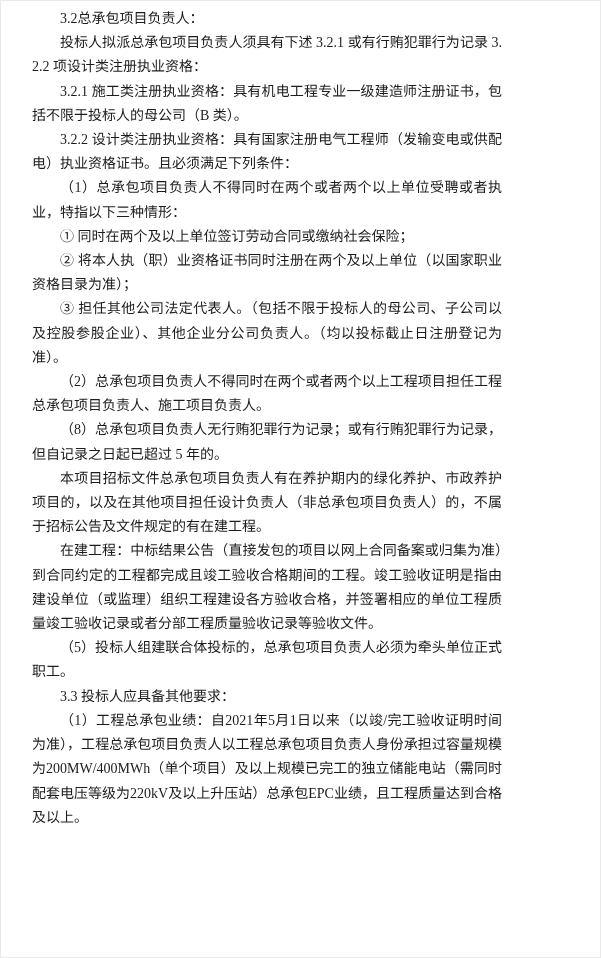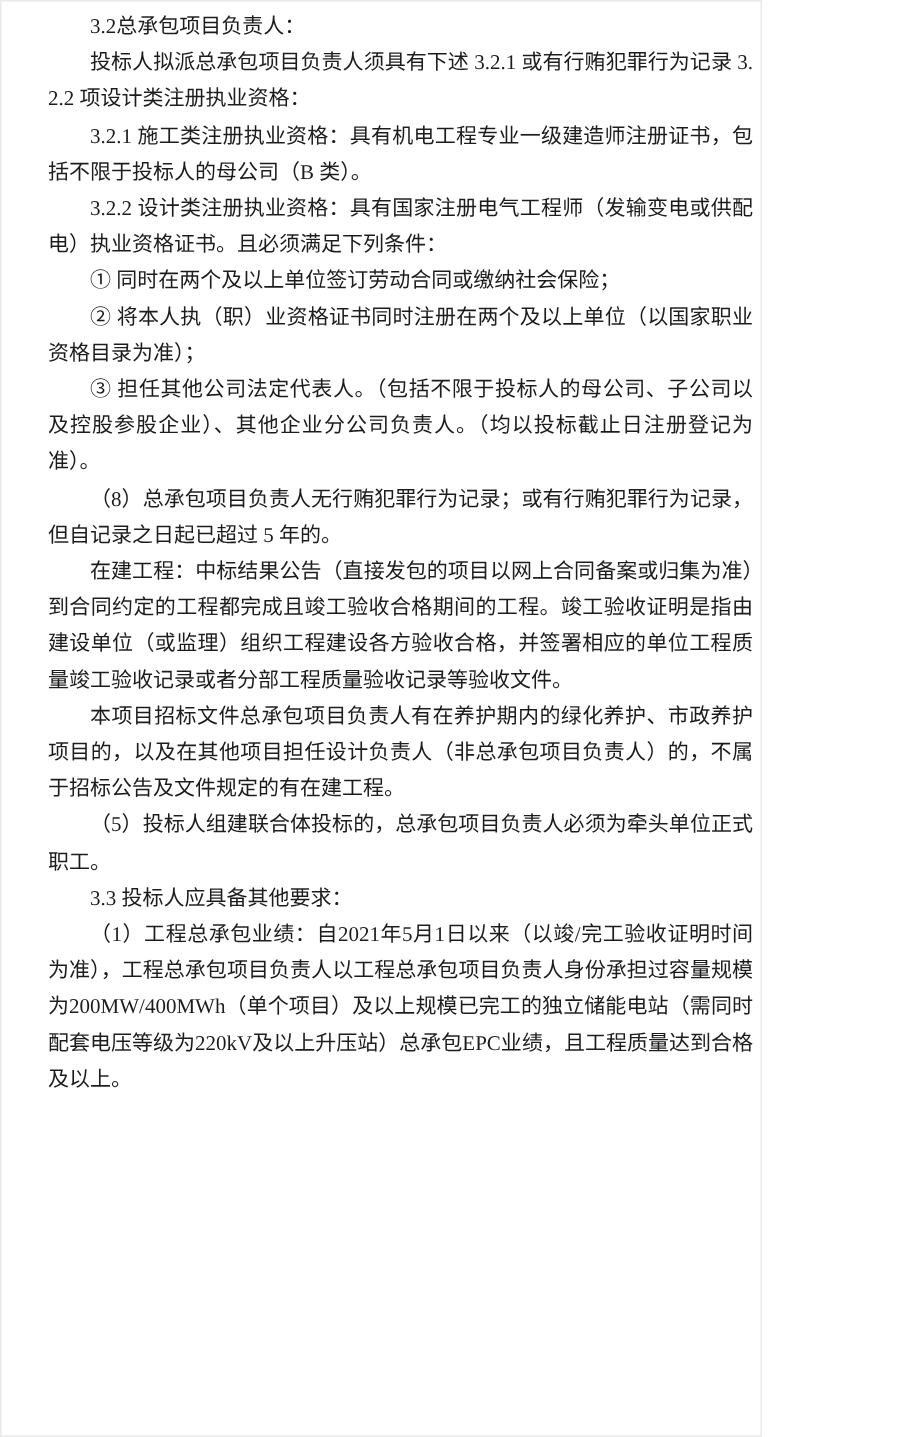--- a/index.html
+++ b/index.html
@@ -10,7 +10,7 @@
   }
   .page {
     position: relative;
-    width: 508px;
+    width: 601px;
     height: 958px;
     background: #ffffff;
     box-sizing: border-box;

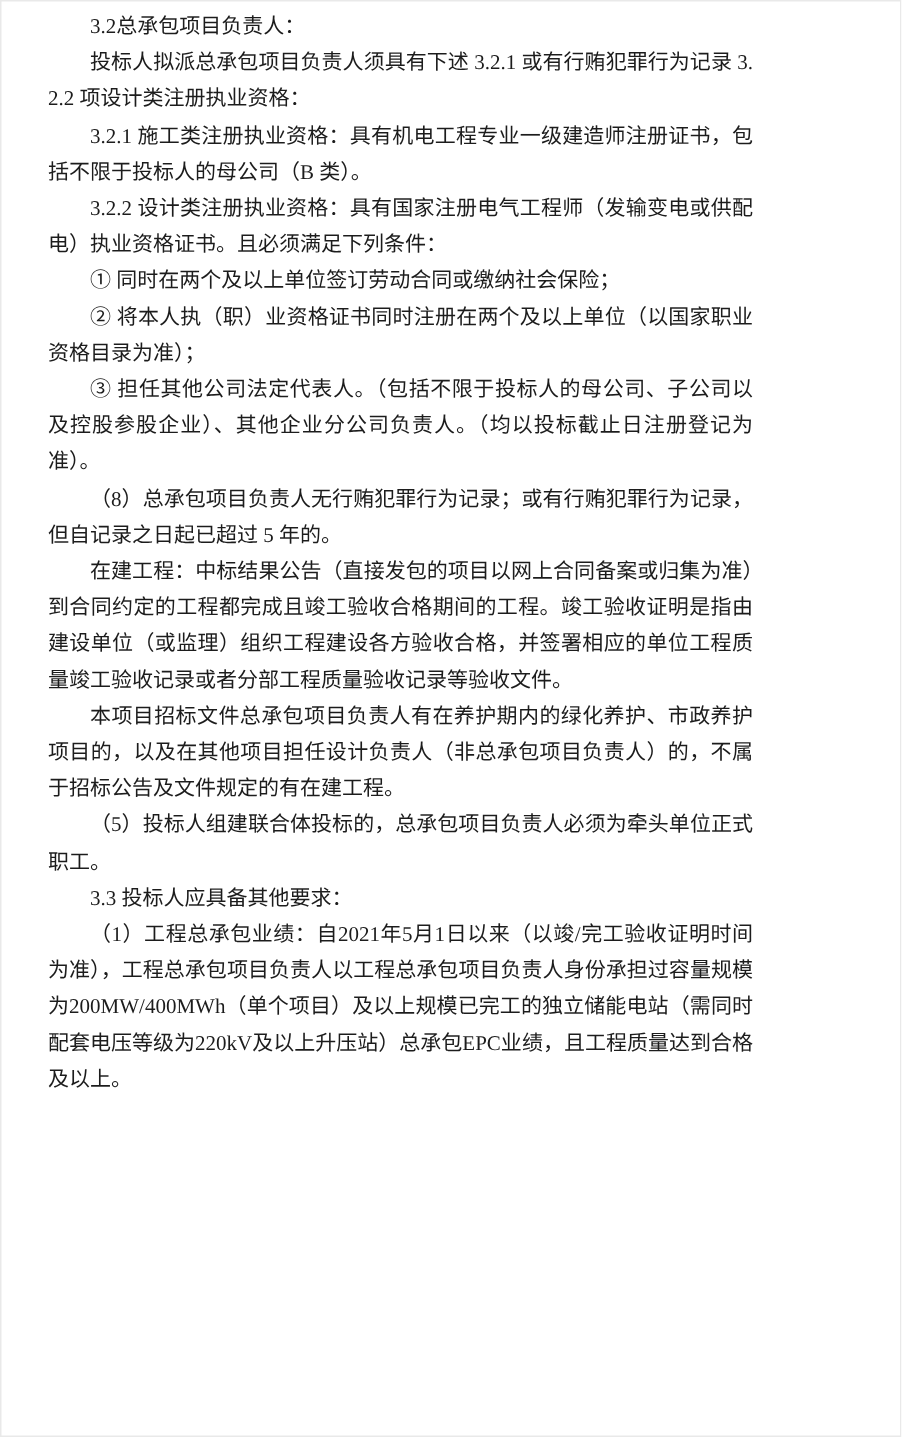--- a/index.html
+++ b/index.html
@@ -43,6 +43,7 @@
       <p class="para">投标人拟派总承包项目负责人须具有下述 3.2.1 或有行贿犯罪行为记录 3.2.2 项设计类注册执业资格：</p>
       <p class="para">3.2.1 施工类注册执业资格：具有机电工程专业一级建造师注册证书，包括不限于投标人的母公司（B 类）。</p>
       <p class="para">3.2.2 设计类注册执业资格：具有国家注册电气工程师（发输变电或供配电）执业资格证书。且必须满足下列条件：</p>
+      <p class="para">（1）总承包项目负责人不得同时在两个或者两个以上单位受聘或者执业，特指以下三种情形：</p>
       <p class="para">① 同时在两个及以上单位签订劳动合同或缴纳社会保险；</p>
       <p class="para">② 将本人执（职）业资格证书同时注册在两个及以上单位（以国家职业资格目录为准）；</p>
       <p class="para">③ 担任其他公司法定代表人。（包括不限于投标人的母公司、子公司以及控股参股企业）、其他企业分公司负责人。（均以投标截止日注册登记为准）。</p>

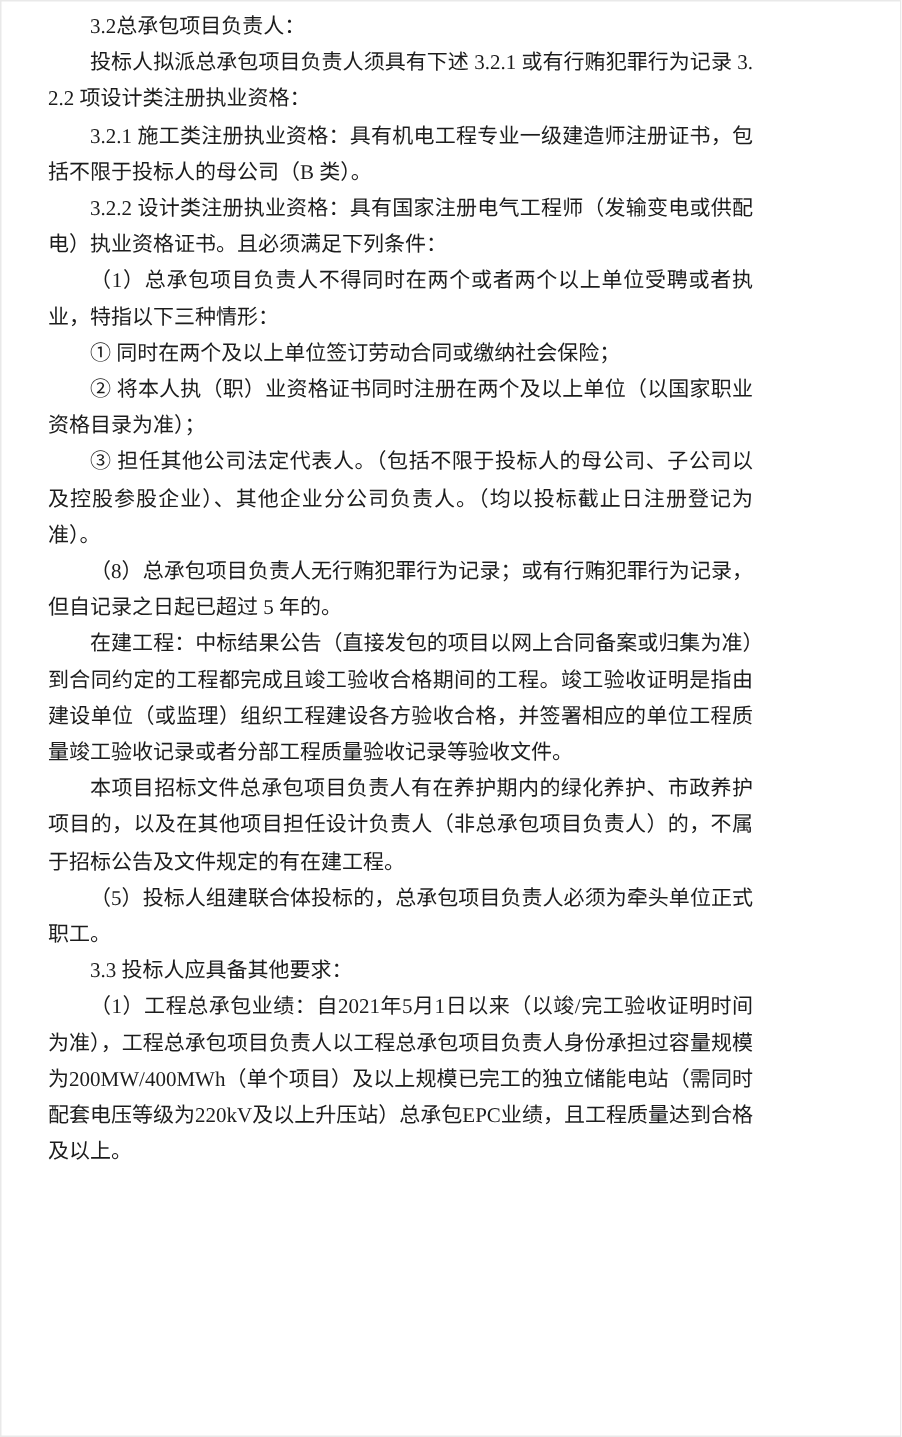--- a/index.html
+++ b/index.html
@@ -47,6 +47,7 @@
       <p class="para">① 同时在两个及以上单位签订劳动合同或缴纳社会保险；</p>
       <p class="para">② 将本人执（职）业资格证书同时注册在两个及以上单位（以国家职业资格目录为准）；</p>
       <p class="para">③ 担任其他公司法定代表人。（包括不限于投标人的母公司、子公司以及控股参股企业）、其他企业分公司负责人。（均以投标截止日注册登记为准）。</p>
+      <p class="para">（2）总承包项目负责人不得同时在两个或者两个以上工程项目担任工程总承包项目负责人、施工项目负责人。</p>
       <p class="para">（8）总承包项目负责人无行贿犯罪行为记录；或有行贿犯罪行为记录，但自记录之日起已超过 5 年的。</p>
       <p class="para">在建工程：中标结果公告（直接发包的项目以网上合同备案或归集为准）到合同约定的工程都完成且竣工验收合格期间的工程。竣工验收证明是指由建设单位（或监理）组织工程建设各方验收合格，并签署相应的单位工程质量竣工验收记录或者分部工程质量验收记录等验收文件。</p>
       <p class="para">本项目招标文件总承包项目负责人有在养护期内的绿化养护、市政养护项目的，以及在其他项目担任设计负责人（非总承包项目负责人）的，不属于招标公告及文件规定的有在建工程。</p>

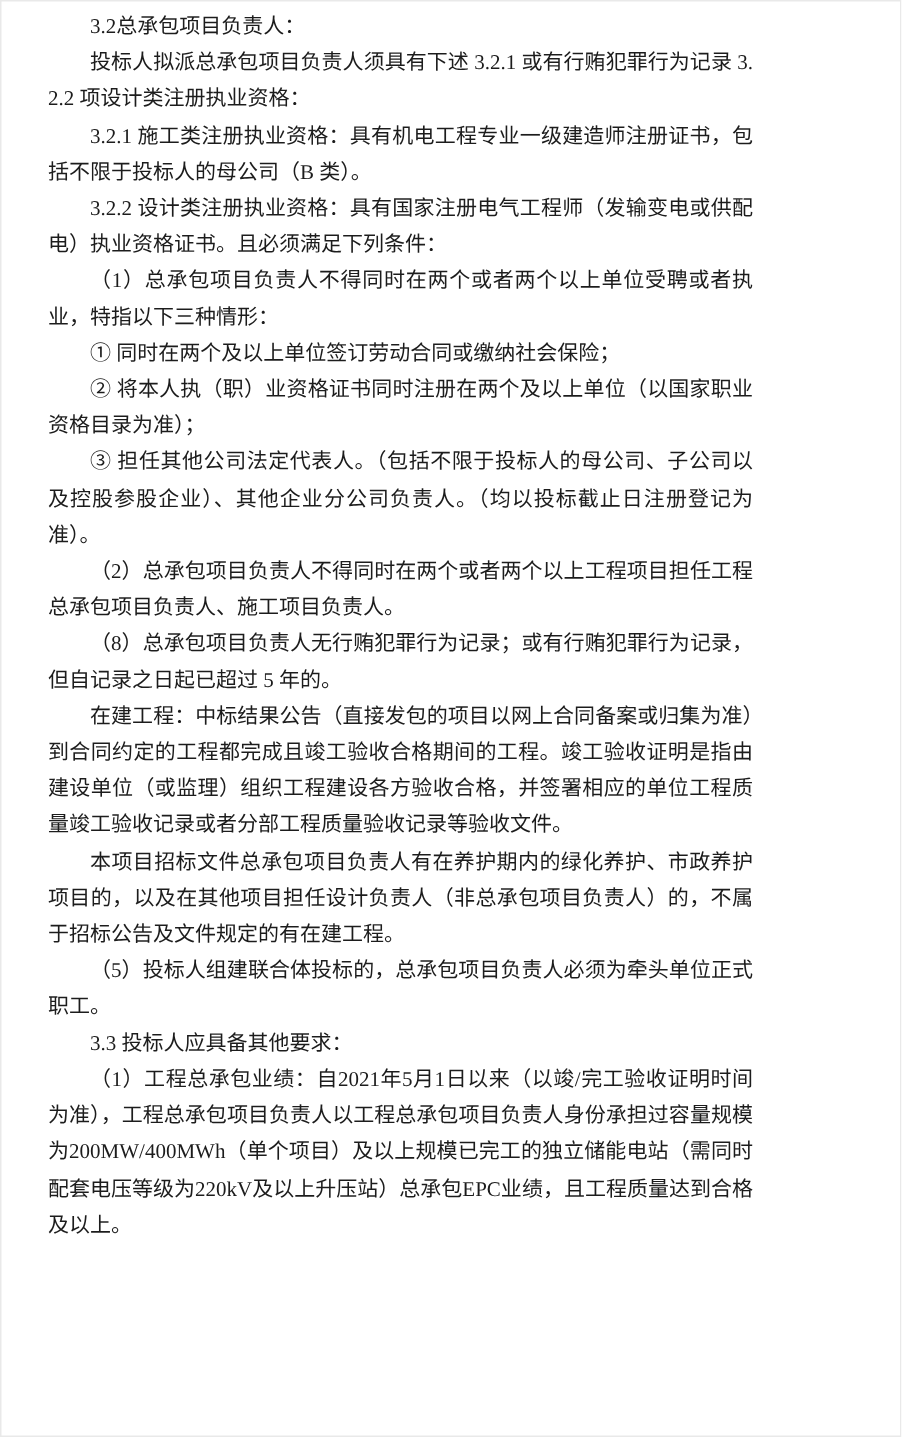--- a/index.html
+++ b/index.html
@@ -49,8 +49,8 @@
       <p class="para">③ 担任其他公司法定代表人。（包括不限于投标人的母公司、子公司以及控股参股企业）、其他企业分公司负责人。（均以投标截止日注册登记为准）。</p>
       <p class="para">（2）总承包项目负责人不得同时在两个或者两个以上工程项目担任工程总承包项目负责人、施工项目负责人。</p>
       <p class="para">（8）总承包项目负责人无行贿犯罪行为记录；或有行贿犯罪行为记录，但自记录之日起已超过 5 年的。</p>
+      <p class="para">本项目招标文件总承包项目负责人有在养护期内的绿化养护、市政养护项目的，以及在其他项目担任设计负责人（非总承包项目负责人）的，不属于招标公告及文件规定的有在建工程。</p>
       <p class="para">在建工程：中标结果公告（直接发包的项目以网上合同备案或归集为准）到合同约定的工程都完成且竣工验收合格期间的工程。竣工验收证明是指由建设单位（或监理）组织工程建设各方验收合格，并签署相应的单位工程质量竣工验收记录或者分部工程质量验收记录等验收文件。</p>
-      <p class="para">本项目招标文件总承包项目负责人有在养护期内的绿化养护、市政养护项目的，以及在其他项目担任设计负责人（非总承包项目负责人）的，不属于招标公告及文件规定的有在建工程。</p>
       <p class="para">（5）投标人组建联合体投标的，总承包项目负责人必须为牵头单位正式职工。</p>
       <p class="para">3.3 投标人应具备其他要求：</p>
       <p class="para">（1）工程总承包业绩：自2021年5月1日以来（以竣/完工验收证明时间为准），工程总承包项目负责人以工程总承包项目负责人身份承担过容量规模为200MW/400MWh（单个项目）及以上规模已完工的独立储能电站（需同时配套电压等级为220kV及以上升压站）总承包EPC业绩，且工程质量达到合格及以上。</p>

